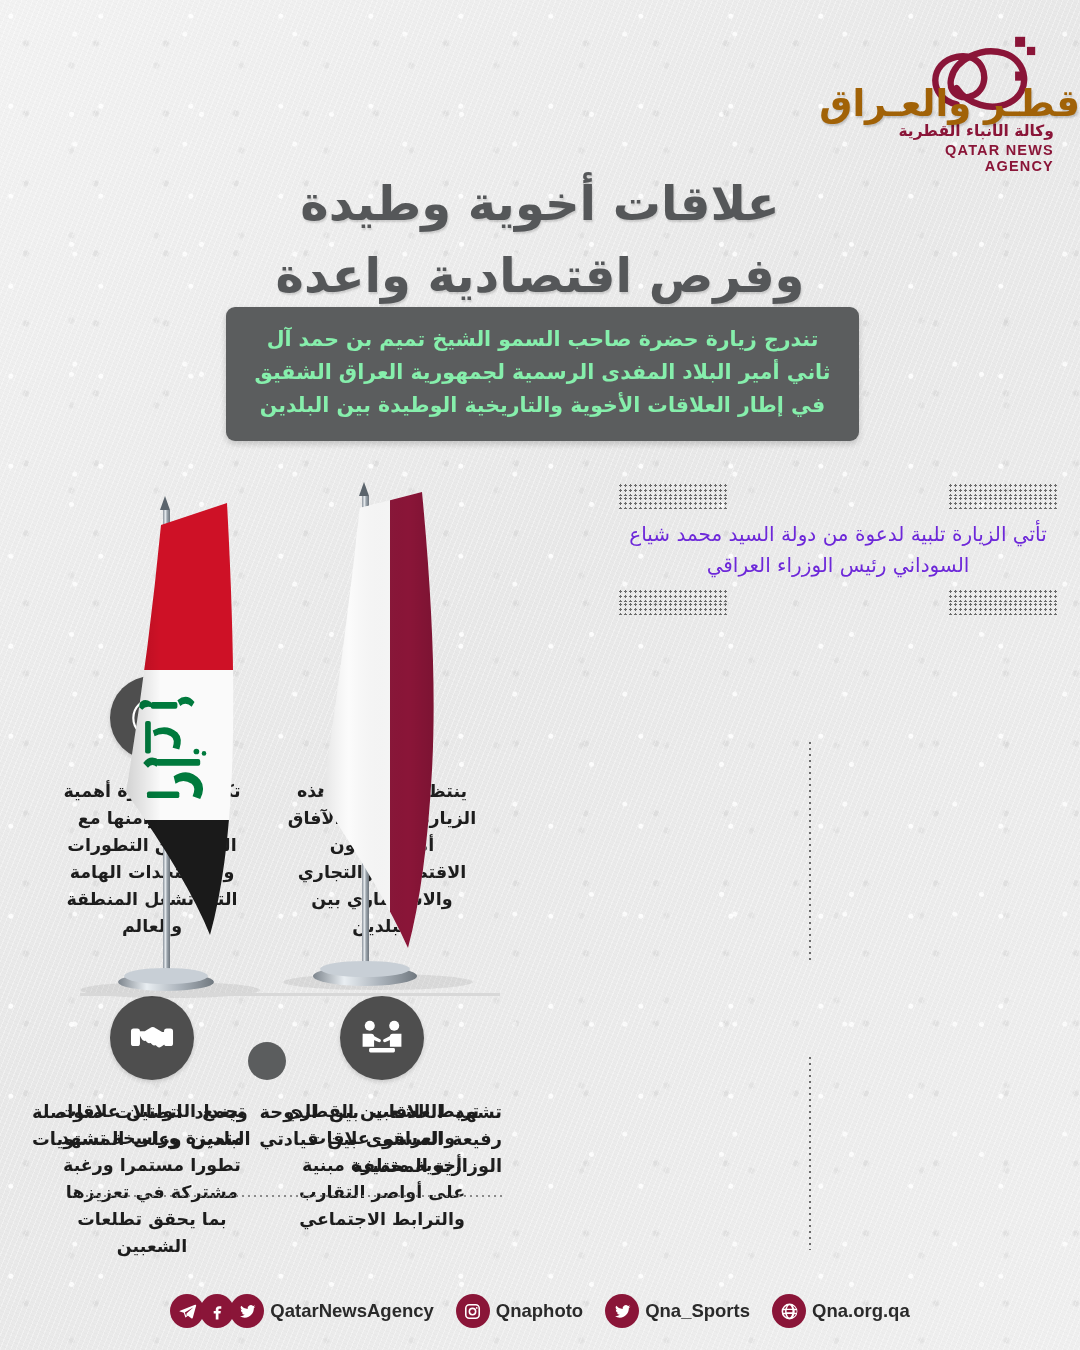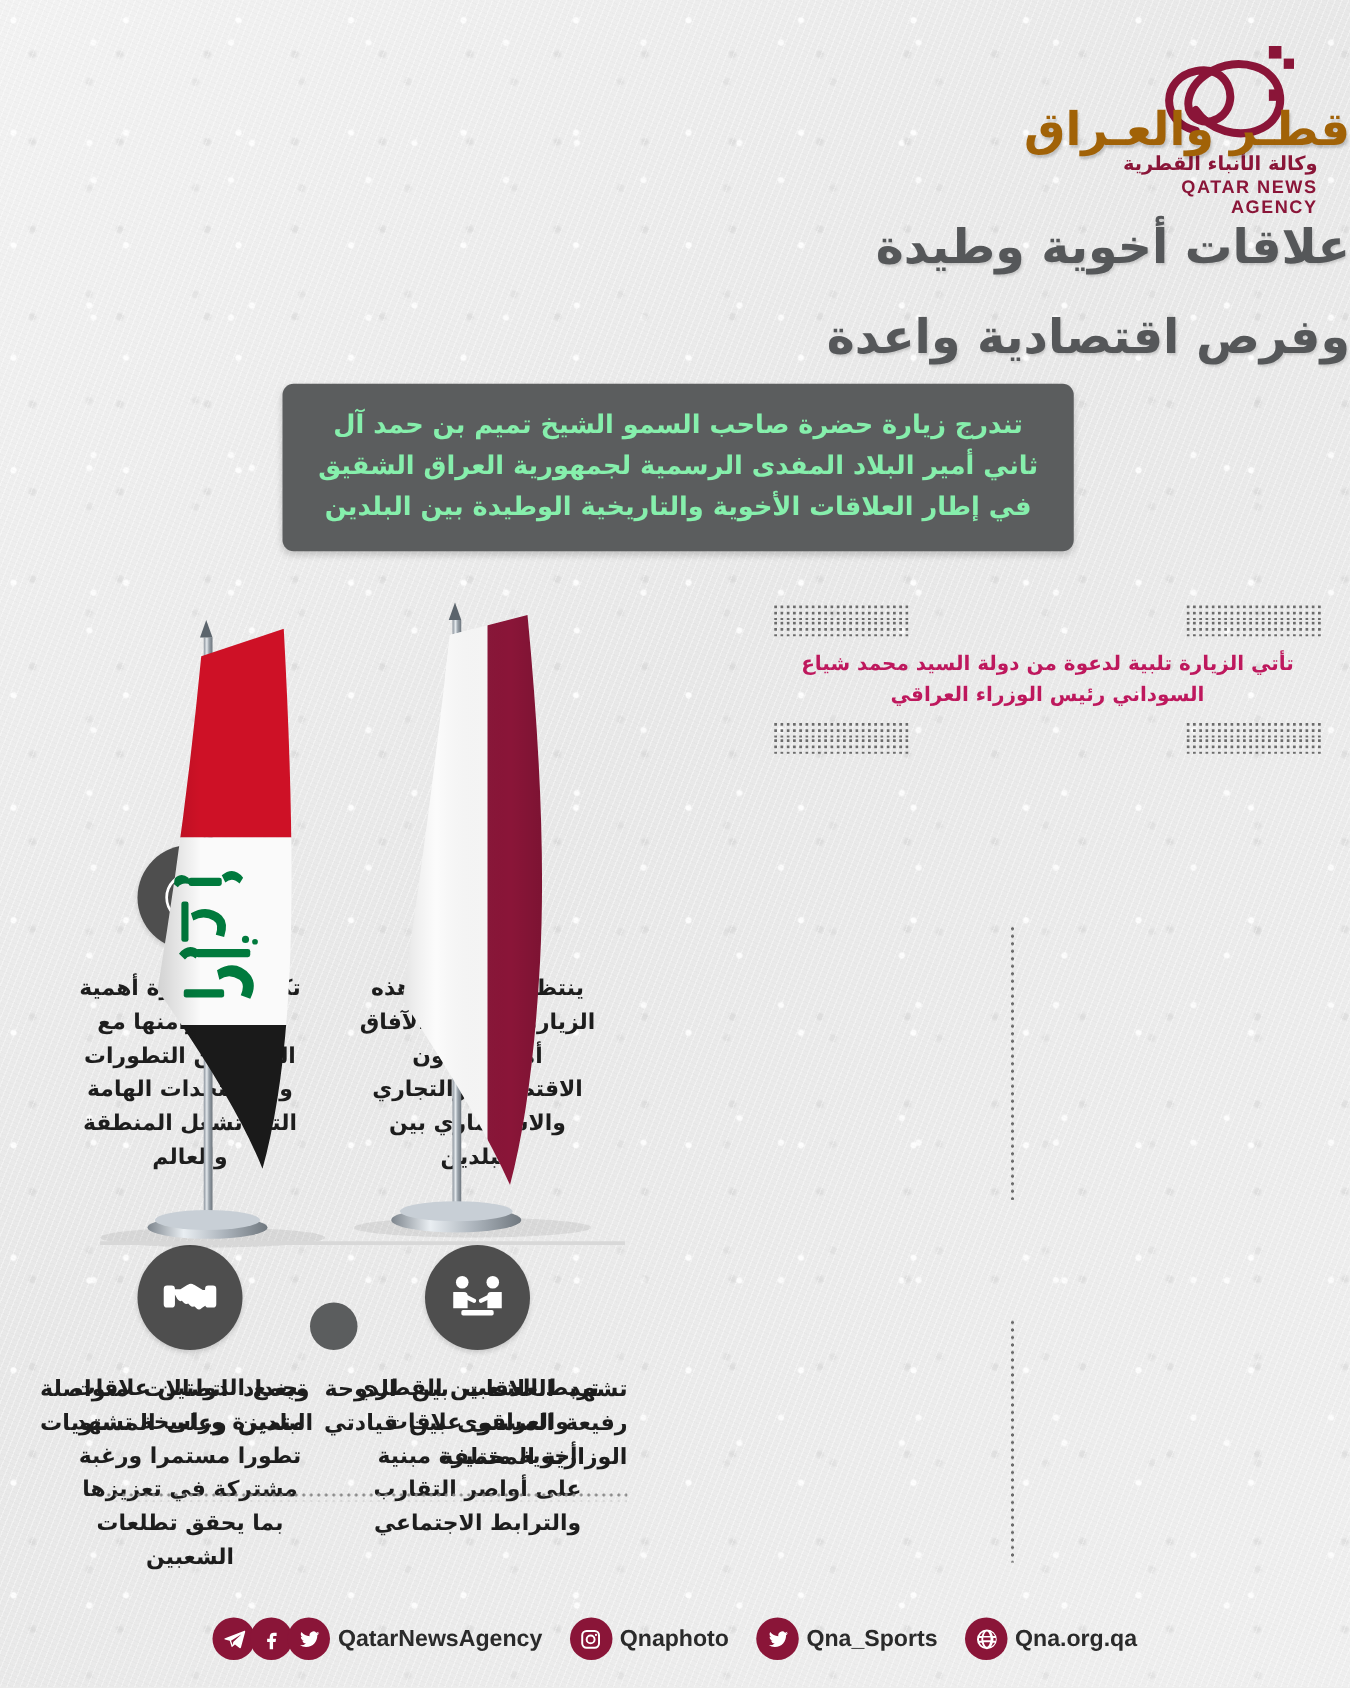--- a/index.html
+++ b/index.html
@@ -45,8 +45,8 @@
     text-shadow:1px 2px 2px rgba(0,0,0,.18);
   }
   #subtitle1, #subtitle2 {
-    position:absolute; left:0; right:0; 
-    font-size:38px; font-weight:bold; color:#555759;
+    position:absolute; left:0; right:0; text-align:center;
+    font-size:48px; font-weight:bold; color:#555759;
     text-shadow:1px 2px 2px rgba(0,0,0,.15);
   }
   #subtitle1 { top:175px; }

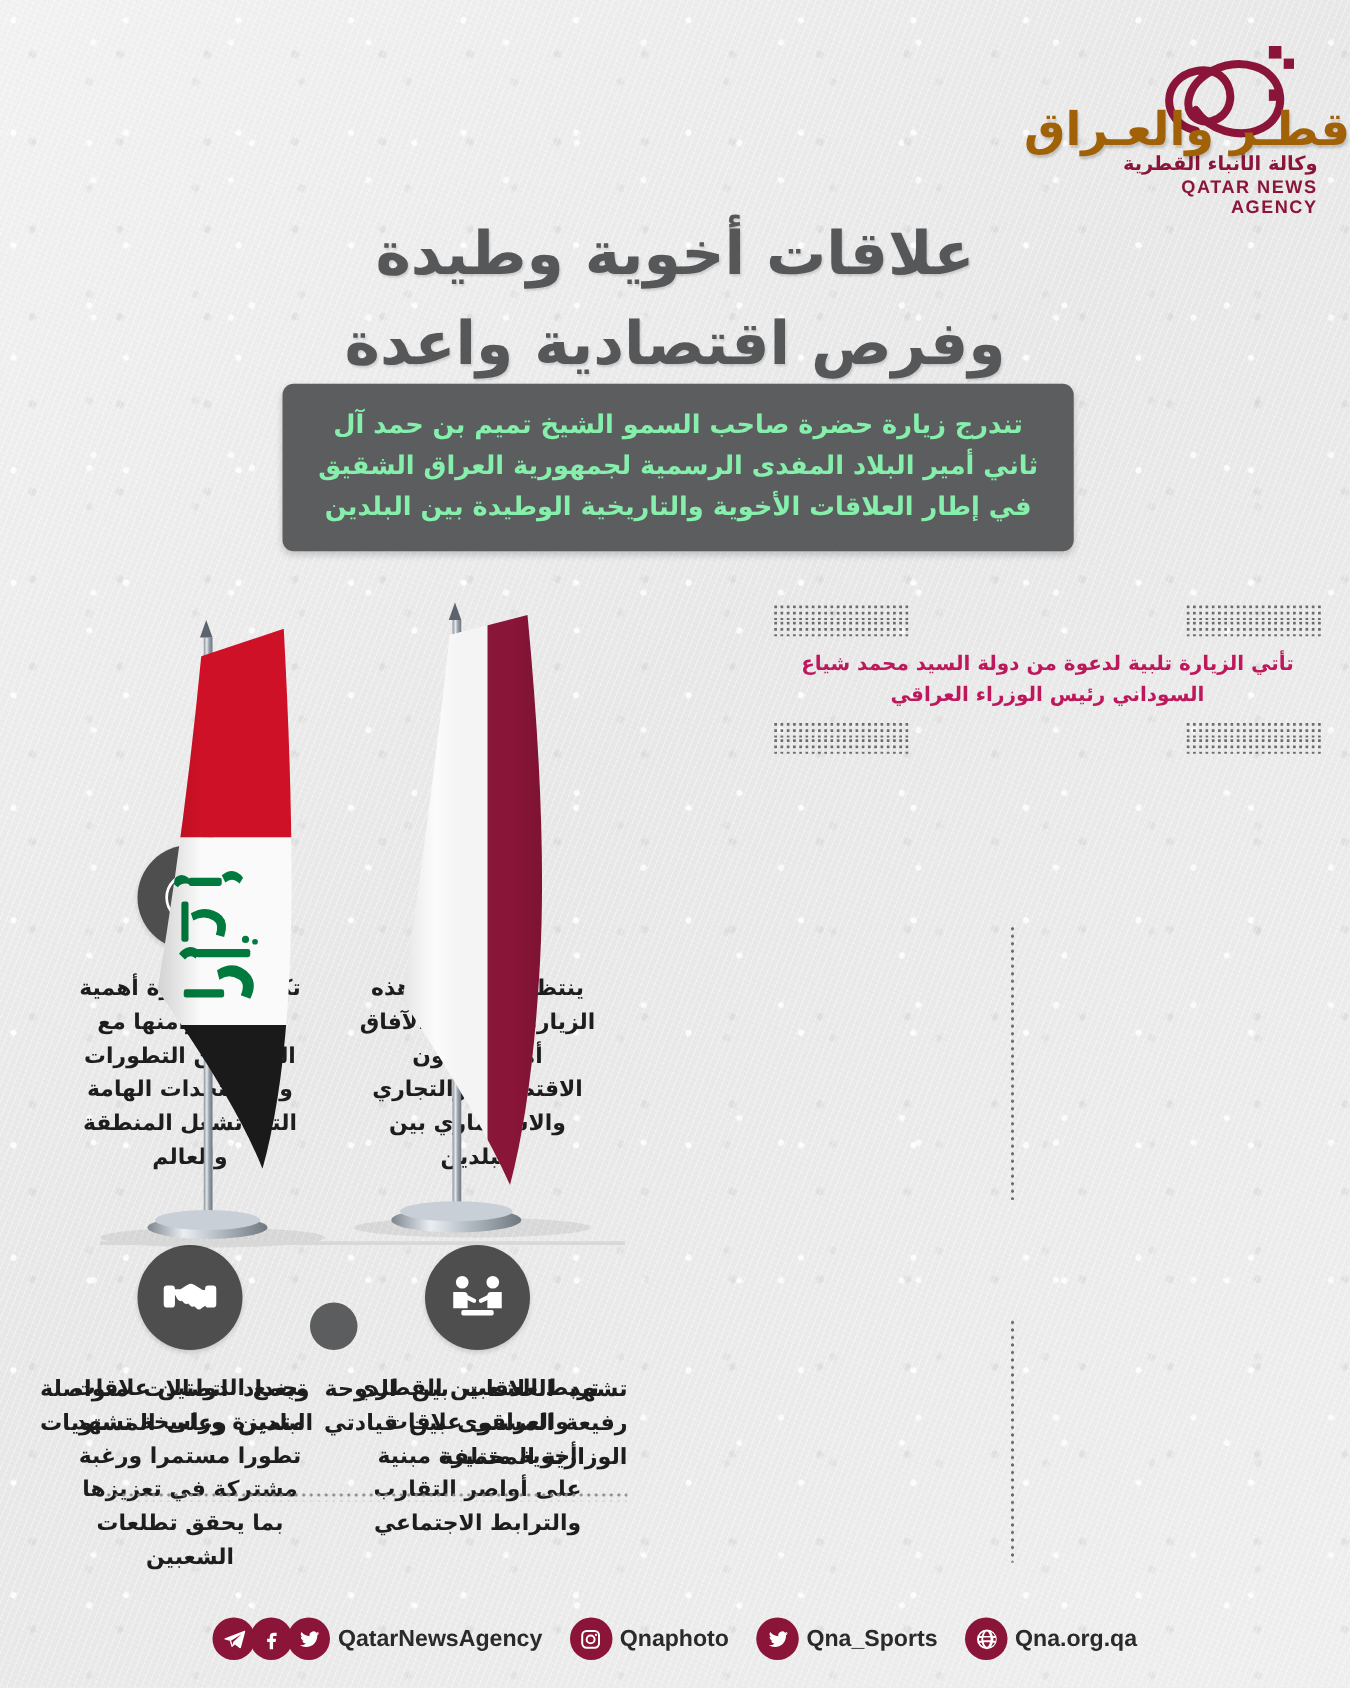--- a/index.html
+++ b/index.html
@@ -68,7 +68,7 @@
     background-image:radial-gradient(circle, #6b6b6b 0 1px, transparent 1.4px);
     background-size:5px 5px; background-repeat:repeat;
   }
-  #invite .body { font-size:16px; font-weight:bold; color:#be185d; line-height:1.55; padding:10px 0 8px; }
+  #invite .body { font-size:20px; font-weight:normal; color:#6d28d9; line-height:1.55; padding:10px 0 8px; }
 
   
   .cell { position:absolute; width:196px; text-align:center; }

